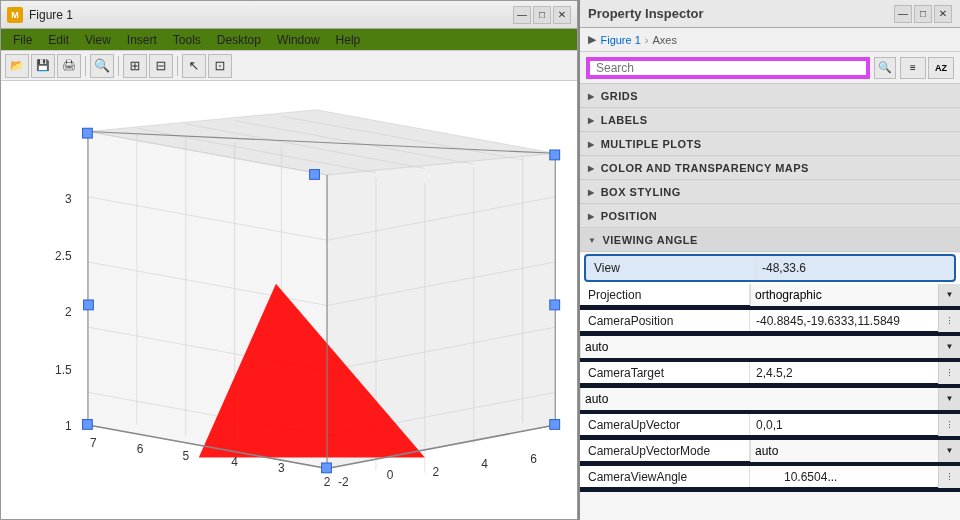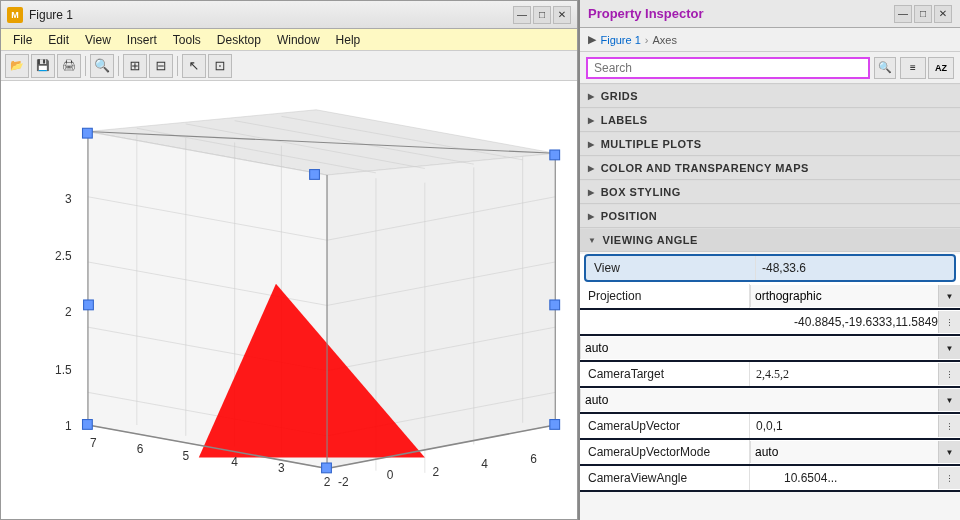--- a/index.html
+++ b/index.html
@@ -139,7 +139,7 @@
     .pi-title-text {
       font-size: 13px;
       font-weight: bold;
-      color: #a21caf;
+      color: #404040;
     }
     .pi-title-controls {
       display: flex;

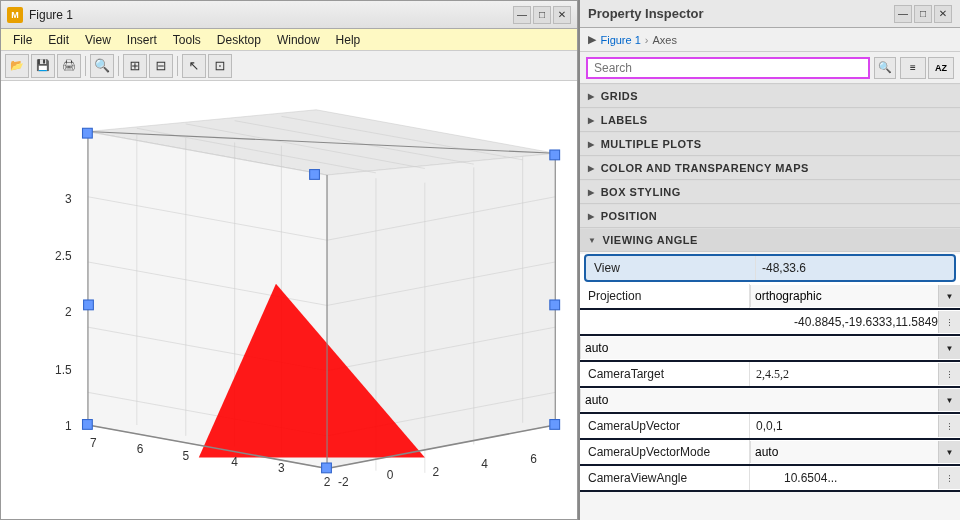--- a/index.html
+++ b/index.html
@@ -65,7 +65,7 @@
 
     .menu-bar {
       display: flex;
-      background: #fef9c3;
+      background: #4d7c0f;
       border-bottom: 1px solid #ccc;
       padding: 2px 4px;
       height: 22px;

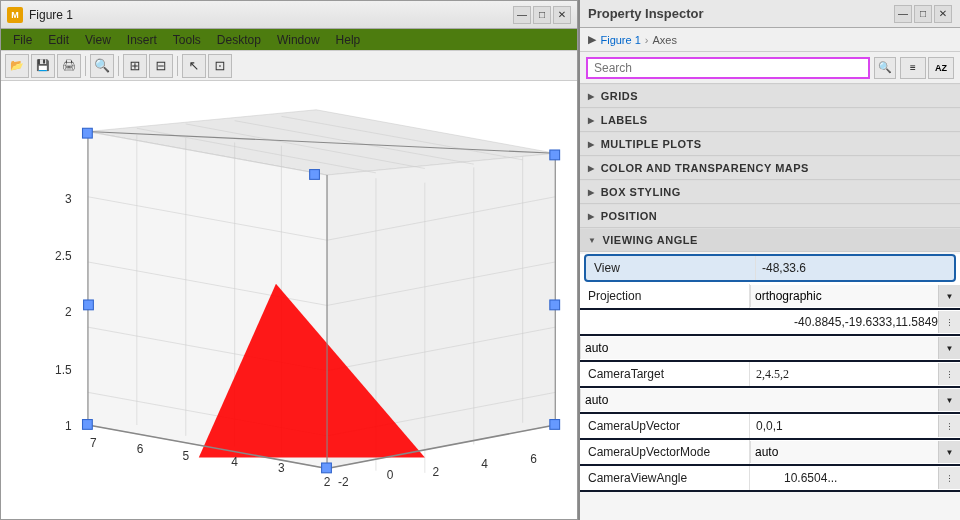--- a/index.html
+++ b/index.html
@@ -178,7 +178,7 @@
     .pi-search input {
       flex: 1;
       height: 22px;
-      border: 2px solid #d946ef;
+      border: 4px solid #d946ef;
       background: white;
       padding: 0 6px;
       font-size: 12px;

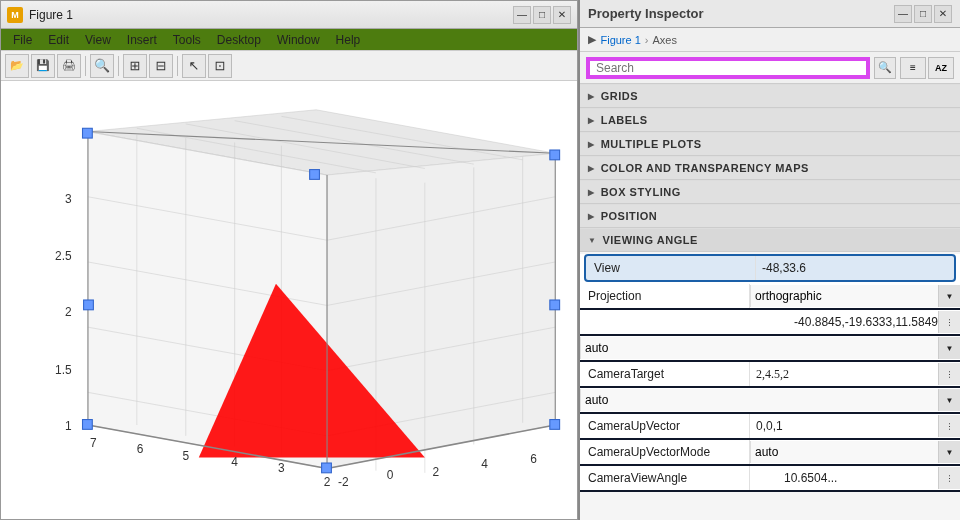--- a/index.html
+++ b/index.html
@@ -238,7 +238,7 @@
 
     .prop-row {
       display: flex;
-      border-bottom: 2px solid #0f172a;
+      border-bottom: 5px solid #0f172a;
       height: 26px;
       align-items: center;
     }

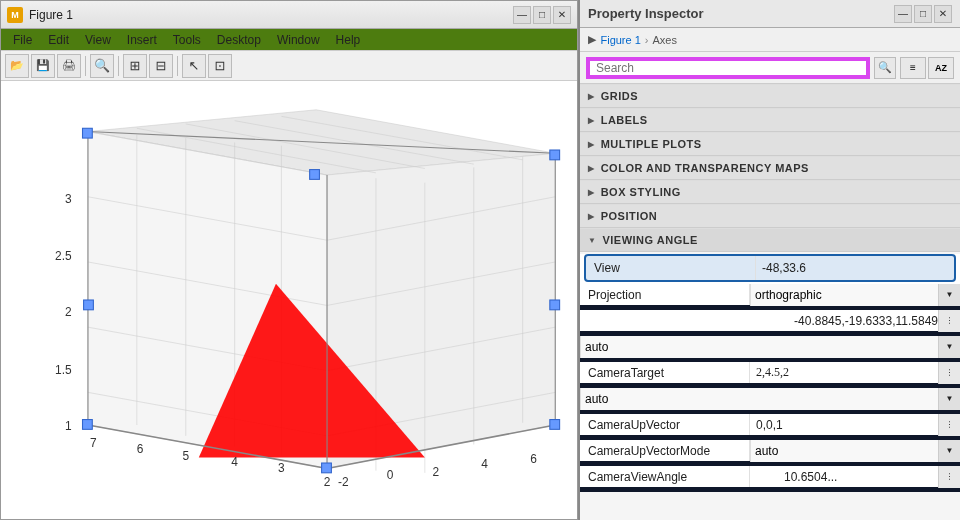--- a/index.html
+++ b/index.html
@@ -529,6 +529,7 @@
       </div>
 
       <div class="prop-row">
+        <div class="prop-label">CameraPosition</div>
         <div class="prop-value" style="padding-right:0;">
           <input type="text" style="flex: 1 1 0%; text-align: right;" value="-40.8845,-19.6333,11.5849">
           <div class="prop-options-btn">⋮</div>

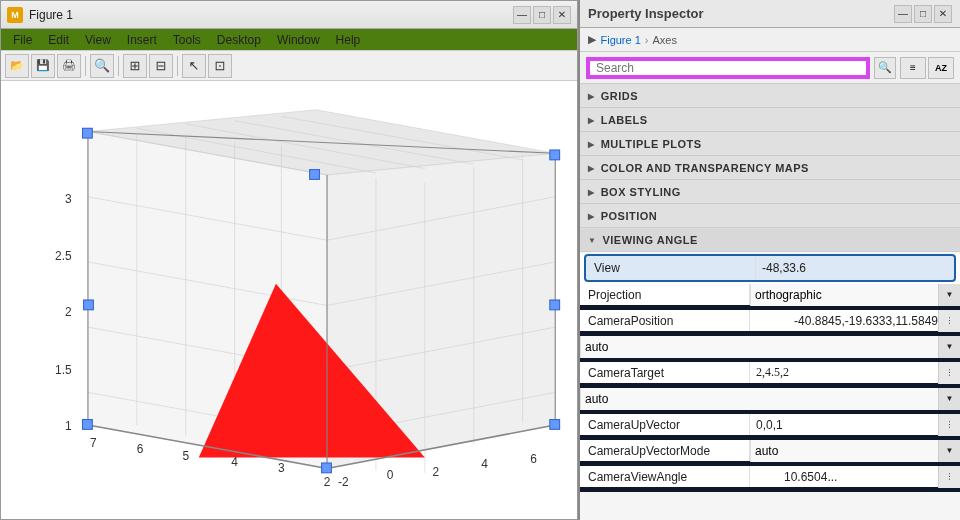--- a/index.html
+++ b/index.html
@@ -531,7 +531,7 @@
       <div class="prop-row">
         <div class="prop-label">CameraPosition</div>
         <div class="prop-value" style="padding-right:0;">
-          <input type="text" style="flex: 1 1 0%; text-align: right;" value="-40.8845,-19.6333,11.5849">
+          <input type="text" style="flex: 1 1 0%;" value="-40.8845,-19.6333,11.5849">
           <div class="prop-options-btn">⋮</div>
         </div>
       </div>

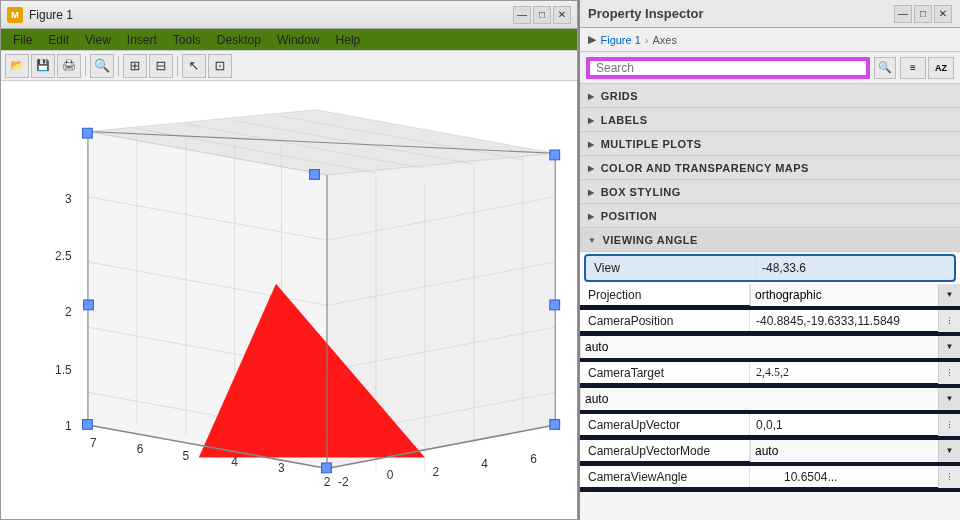--- a/index.html
+++ b/index.html
@@ -550,7 +550,7 @@
       <div class="prop-row">
         <div class="prop-label">CameraTarget</div>
         <div class="prop-value" style="padding-right:0;">
-          <input type="text" style="flex: 1 1 0%; font-family: Liberation Serif, serif;" value="2,4.5,2">
+          <input type="text" style="flex: 1 1 0%;" value="2,4.5,2">
           <div class="prop-options-btn">⋮</div>
         </div>
       </div>

